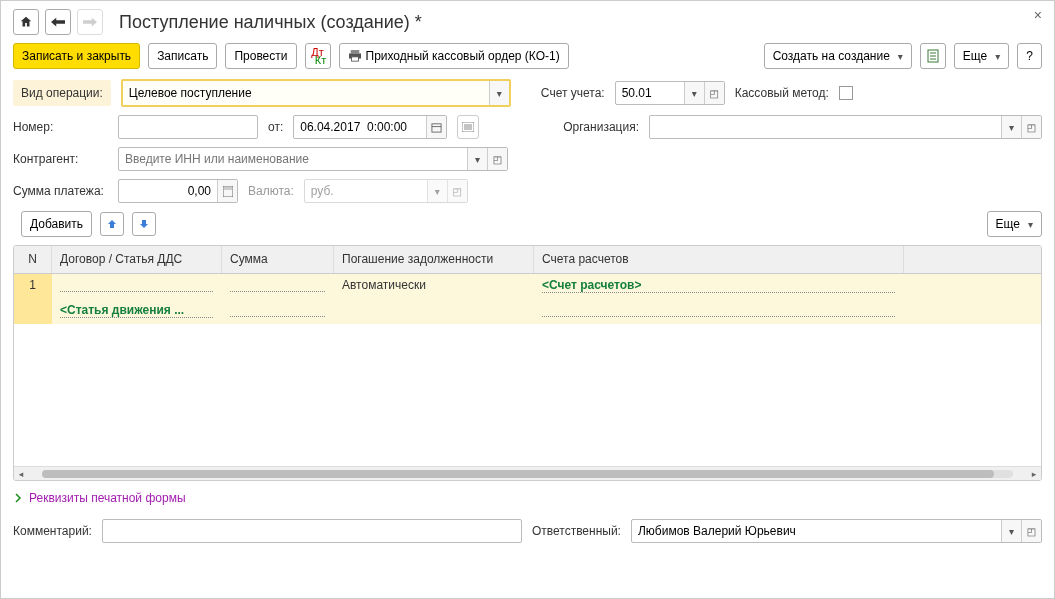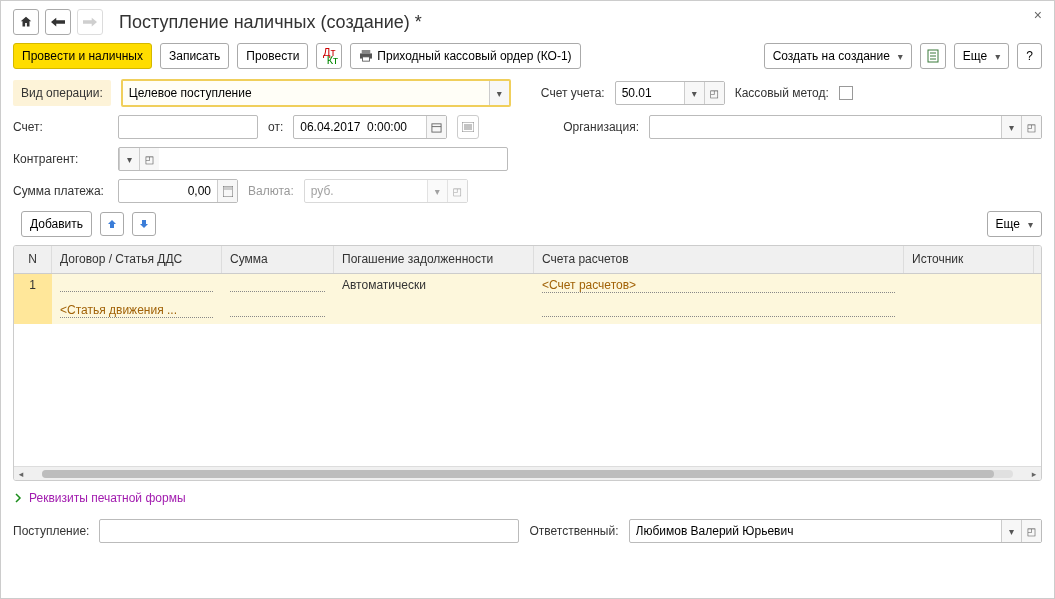--- a/index.html
+++ b/index.html
@@ -79,7 +79,7 @@
   </div>
 
   <div class="toolbar">
-    <button class="btn btn-yellow">Провести и наличных</button>
+    <button class="btn btn-yellow">Записать и закрыть</button>
     <button class="btn">Записать</button>
     <button class="btn">Провести</button>
     <button class="btn btn-icon">

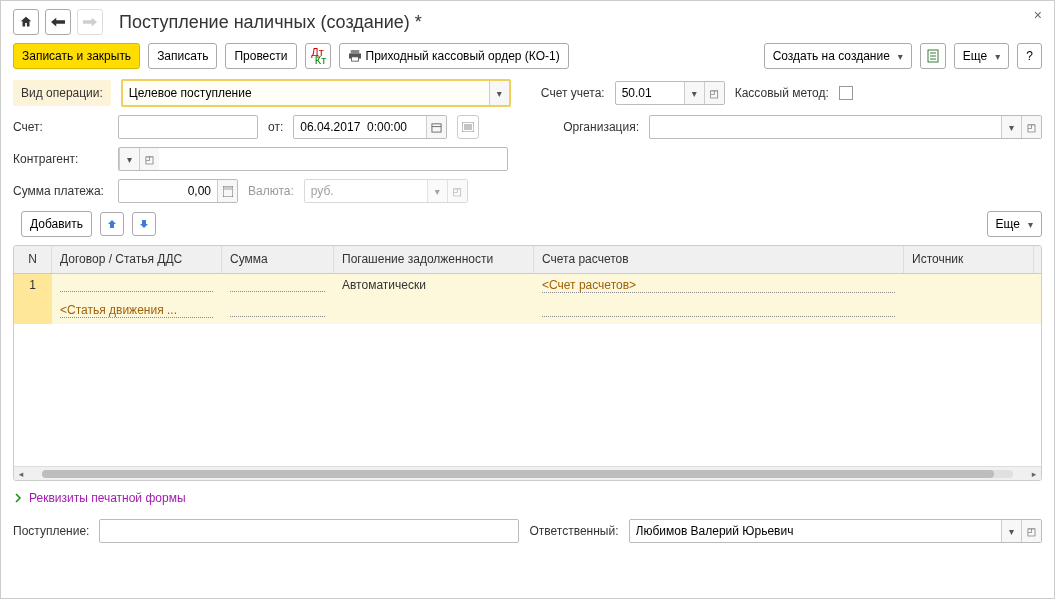--- a/index.html
+++ b/index.html
@@ -129,7 +129,7 @@
   </div>
 
   <div class="form-row">
-    <span class="label" style="width:95px">Счет:</span>
+    <span class="label" style="width:95px">Номер:</span>
     <div class="field" style="width:140px">
       <input value="" style="">
     </div>

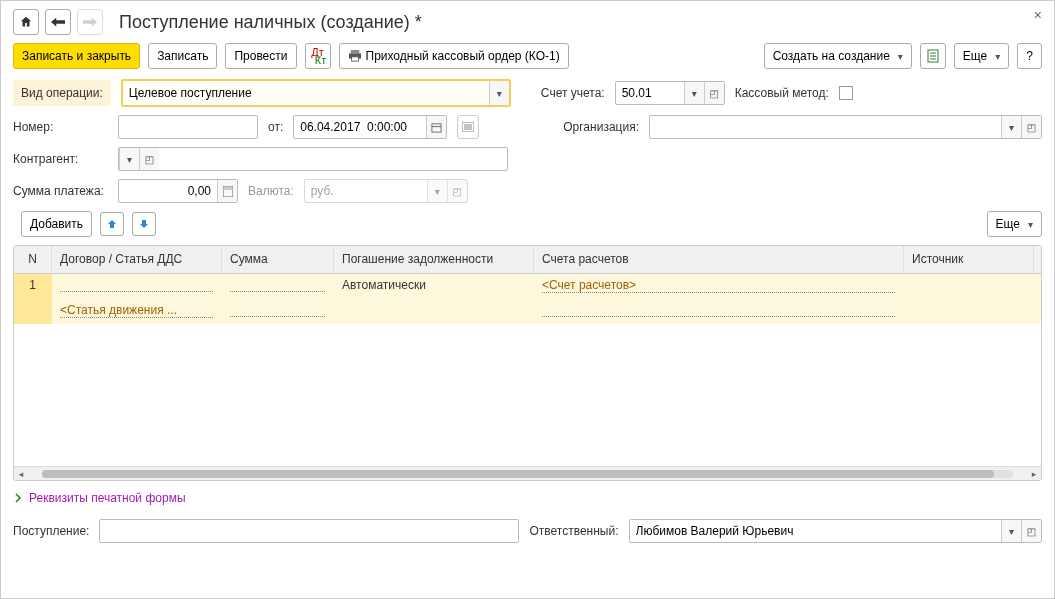--- a/index.html
+++ b/index.html
@@ -163,6 +163,7 @@
   <div class="form-row">
     <span class="label" style="width:95px">Контрагент:</span>
     <div class="field" style="width:390px">
+      <input placeholder="Введите ИНН или наименование" style="">
       <button class="fbtn">▾</button>
       <button class="fbtn">◰</button>
     </div>

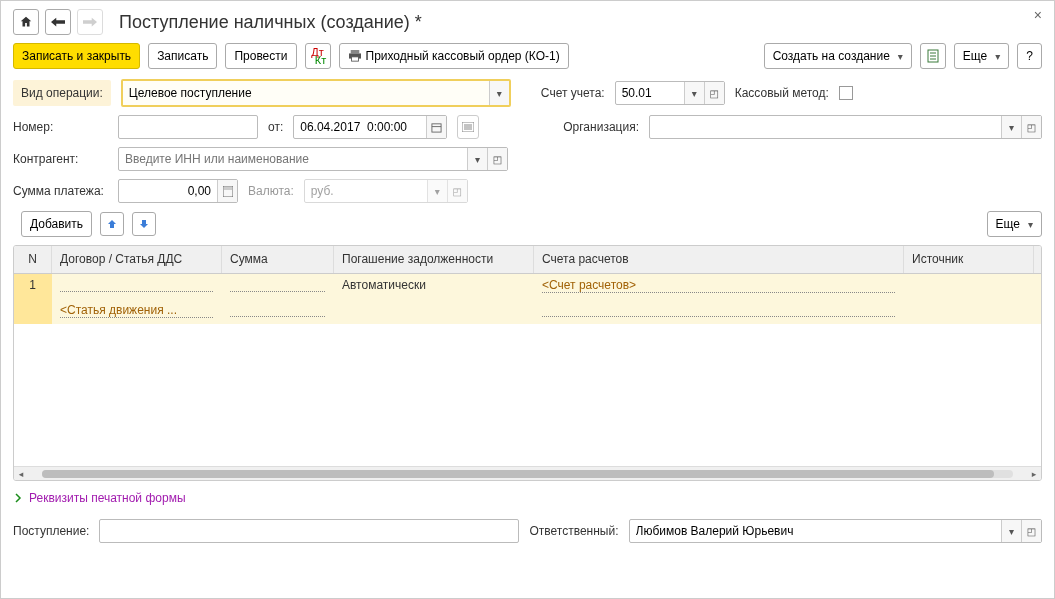--- a/index.html
+++ b/index.html
@@ -213,7 +213,6 @@
       <div class="th col-sum">Сумма</div>
       <div class="th col-pog">Погашение задолженности</div>
       <div class="th col-sch">Счета расчетов</div>
-      <div class="th col-ist">Источник</div>
     </div>
     <div class="trow row-hl">
       <div class="td col-n" style="background:#ffe79a">1</div>

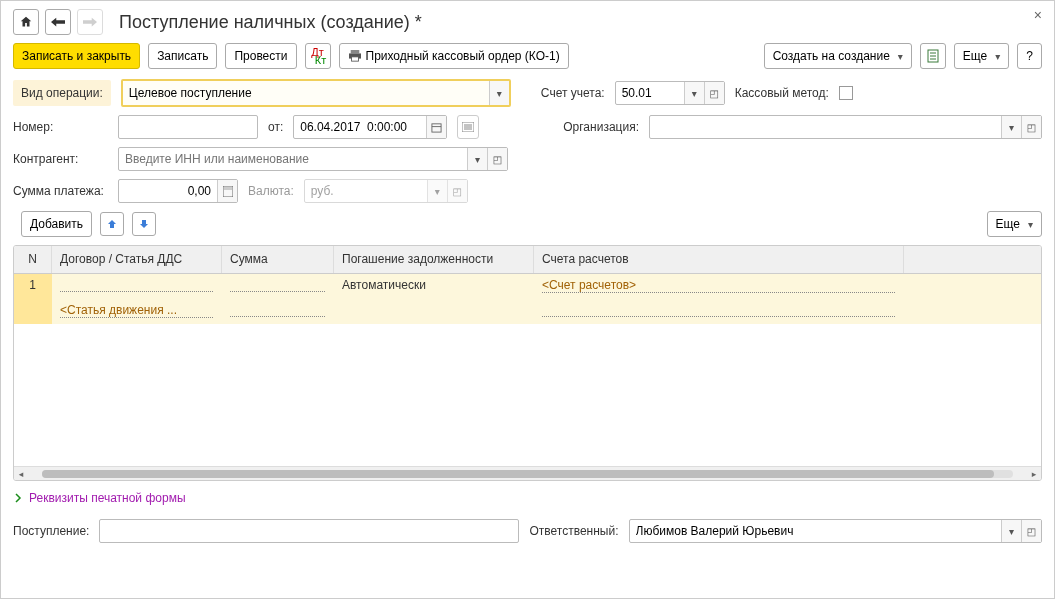--- a/index.html
+++ b/index.html
@@ -31,7 +31,7 @@
 .td { padding: 4px 8px; border-right: 1px solid transparent; font-size: 12px; }
 .row-hl { background: #fdf7dc; }
 .underline { border-bottom: 1px dotted #888; display: inline-block; min-height: 14px; width: 100%; }
-.placeholder { color: #a16207; }
+.placeholder { color: #15803d; font-weight: bold; }
 .col-n { width: 38px; text-align: center; }
 .col-dog { width: 170px; }
 .col-sum { width: 112px; }

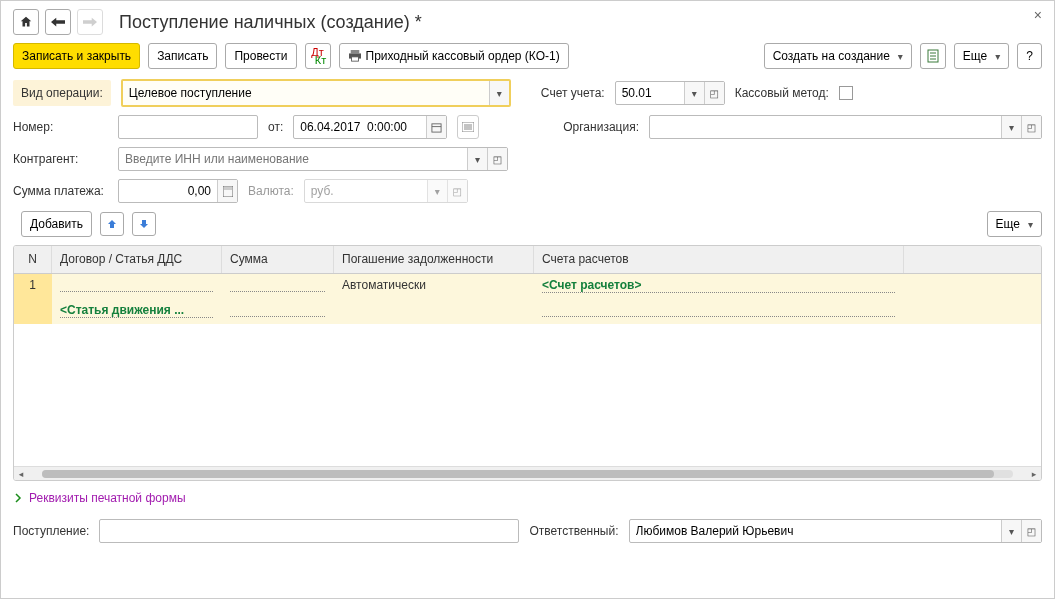--- a/index.html
+++ b/index.html
@@ -247,7 +247,7 @@
   </div>
 
   <div class="bottom-row">
-    <span class="label">Поступление:</span>
+    <span class="label">Комментарий:</span>
     <div class="field" style="width:420px">
       <input value="" style="">
     </div>

